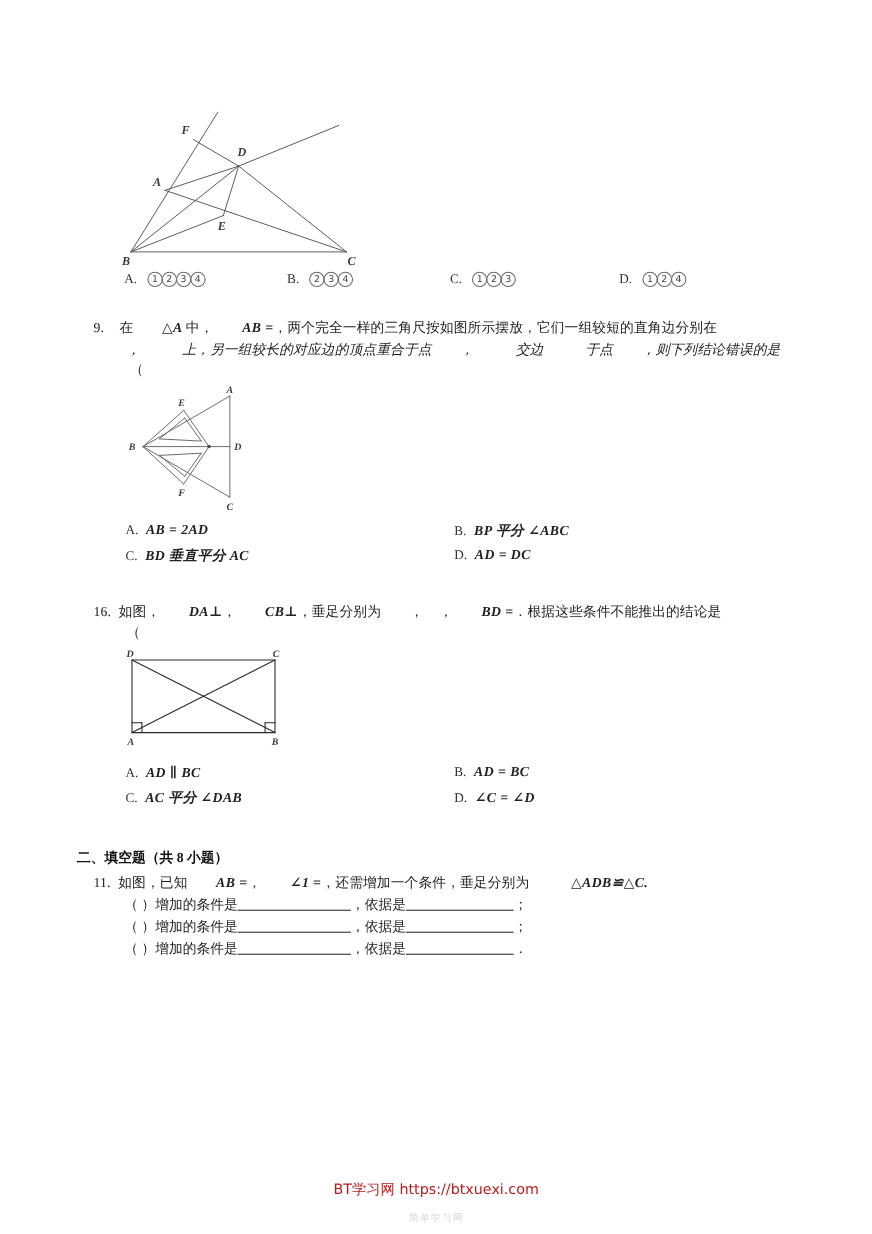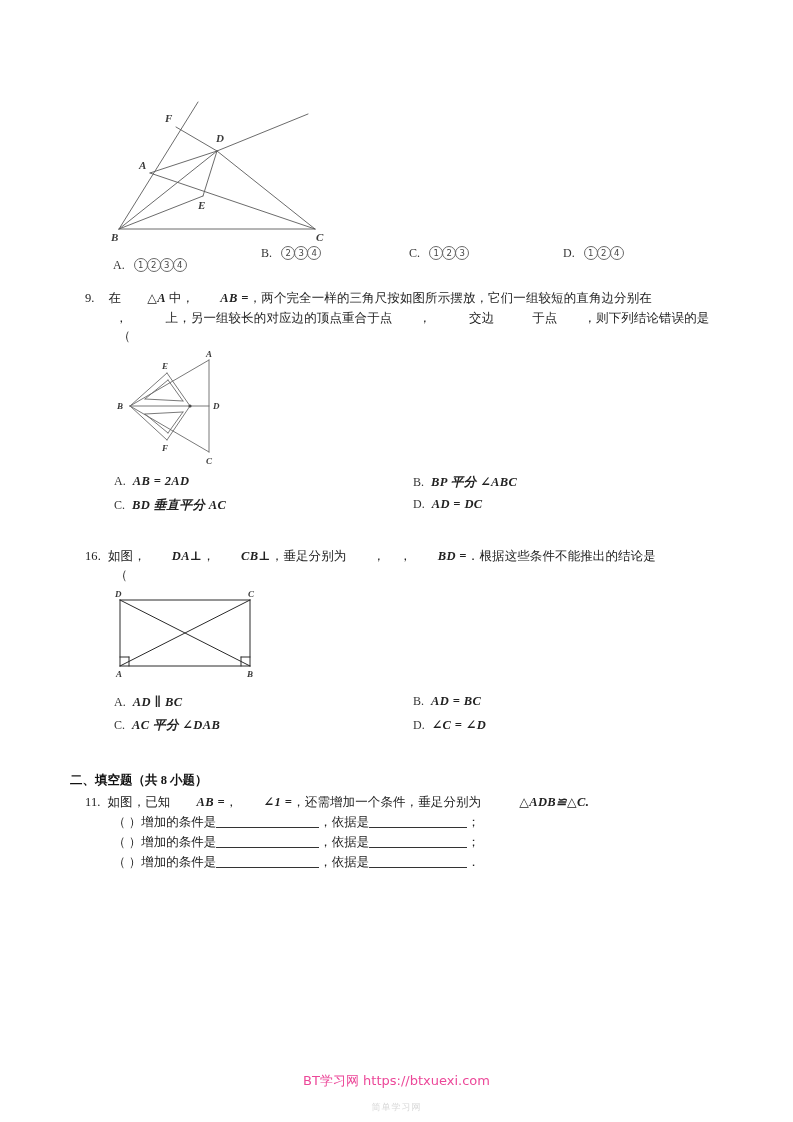--- a/index.html
+++ b/index.html
@@ -170,7 +170,7 @@
     </svg>
   </div>
 
-  <div class="optrow" style="left:113px; top:246px;margin-top:12px;">
+  <div class="optrow" style="left:113px; top:246px;">
     <span class="optlabel">A.</span>
     <span class="sp" style="width:6px"></span><span class="circnum">1</span><span class="circnum">2</span><span class="circnum">3</span><span class="circnum">4</span>
   </div>

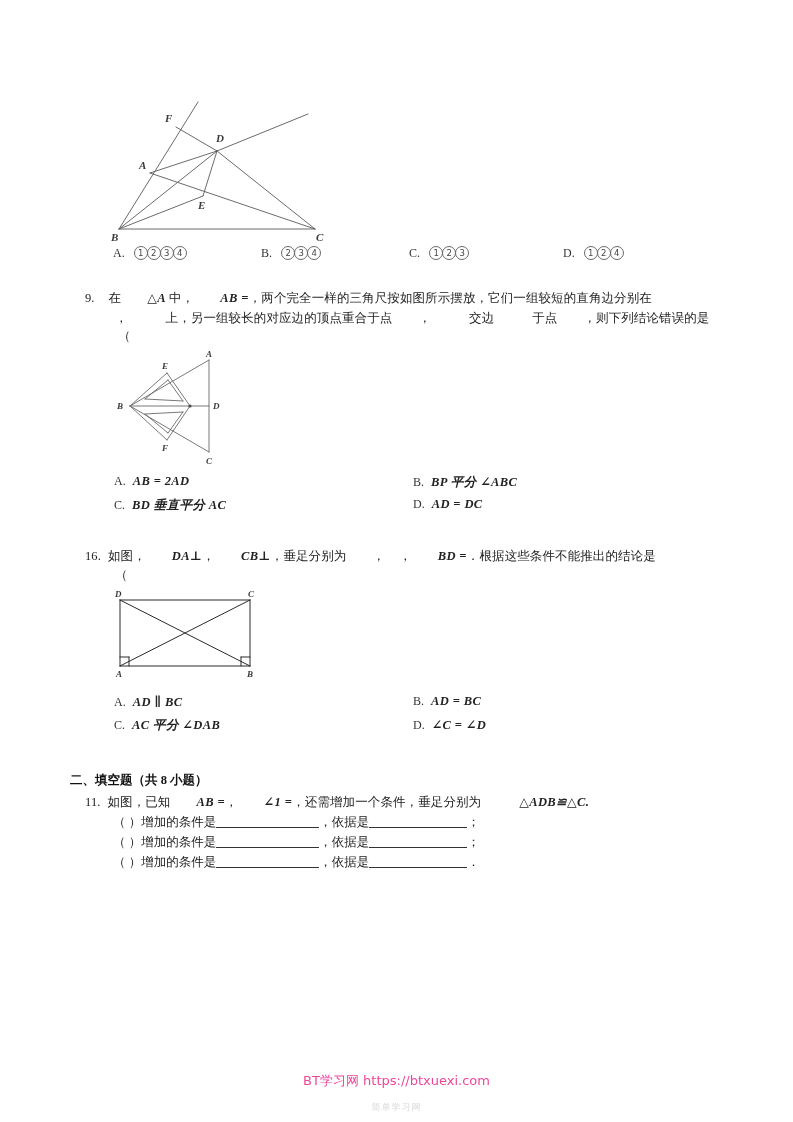--- a/index.html
+++ b/index.html
@@ -190,7 +190,7 @@
   <div class="qline" style="left:85px; top:288px;">
     <span>9.</span><span class="sp2"></span><span>在</span><span class="sp3"></span><span class="mathi">△A</span><span class="sp" style="width:3px"></span><span>中，</span><span class="sp3"></span><span class="mathi">AB =</span><span>，两个完全一样的三角尺按如图所示摆放，它们一组较短的直角边分别在</span>
   </div>
-  <div class="qline" style="left:115px; top:308px;">
+  <div class="qline" style="left:115px; top:308px;font-style:italic;">
     <span>，</span><span class="sp4"></span><span>上，另一组较长的对应边的顶点重合于点</span><span class="sp3"></span><span>，</span><span class="sp4"></span><span>交边</span><span class="sp4"></span><span>于点</span><span class="sp3"></span><span>，则下列结论错误的是</span>
   </div>
   <div class="qline" style="left:118px; top:326px;">

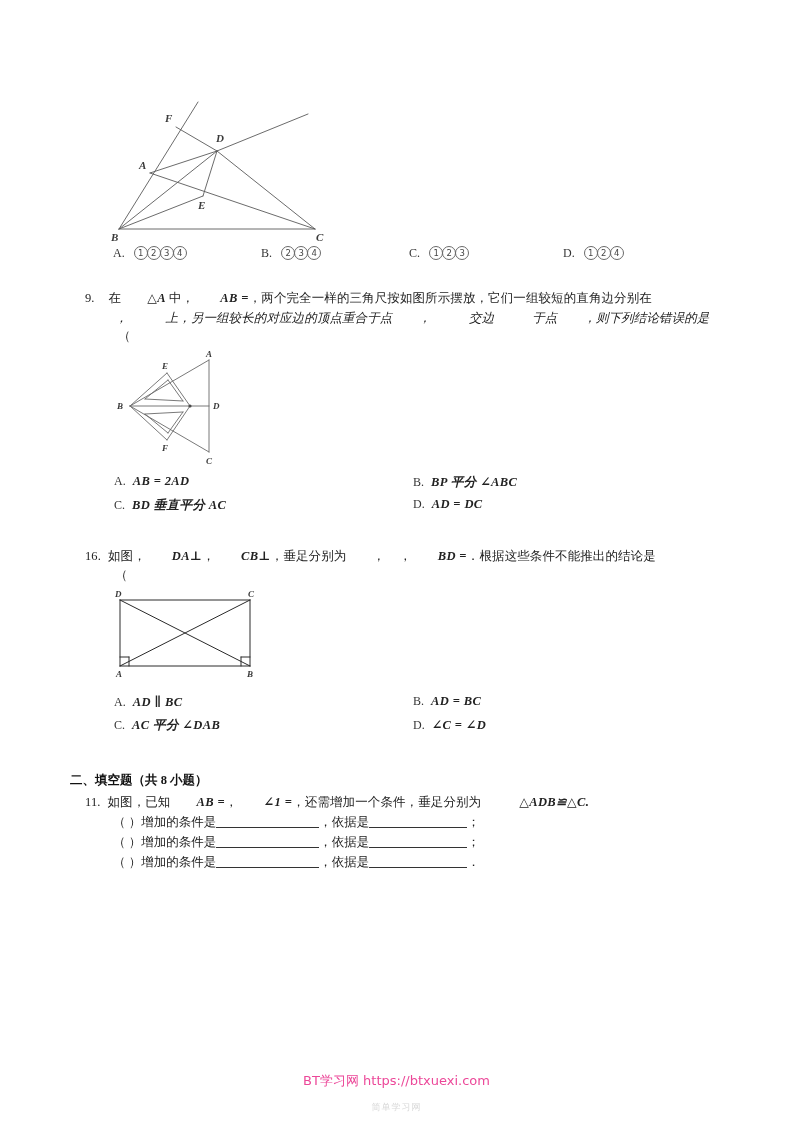--- a/index.html
+++ b/index.html
@@ -117,7 +117,7 @@
     text-align: center;
     font-family: "DejaVu Sans", "Liberation Sans", sans-serif;
     font-size: 13px;
-    color: #ec4899;
+    color: #b91c1c;
     white-space: nowrap;
   }
   .watermark-ghost {

